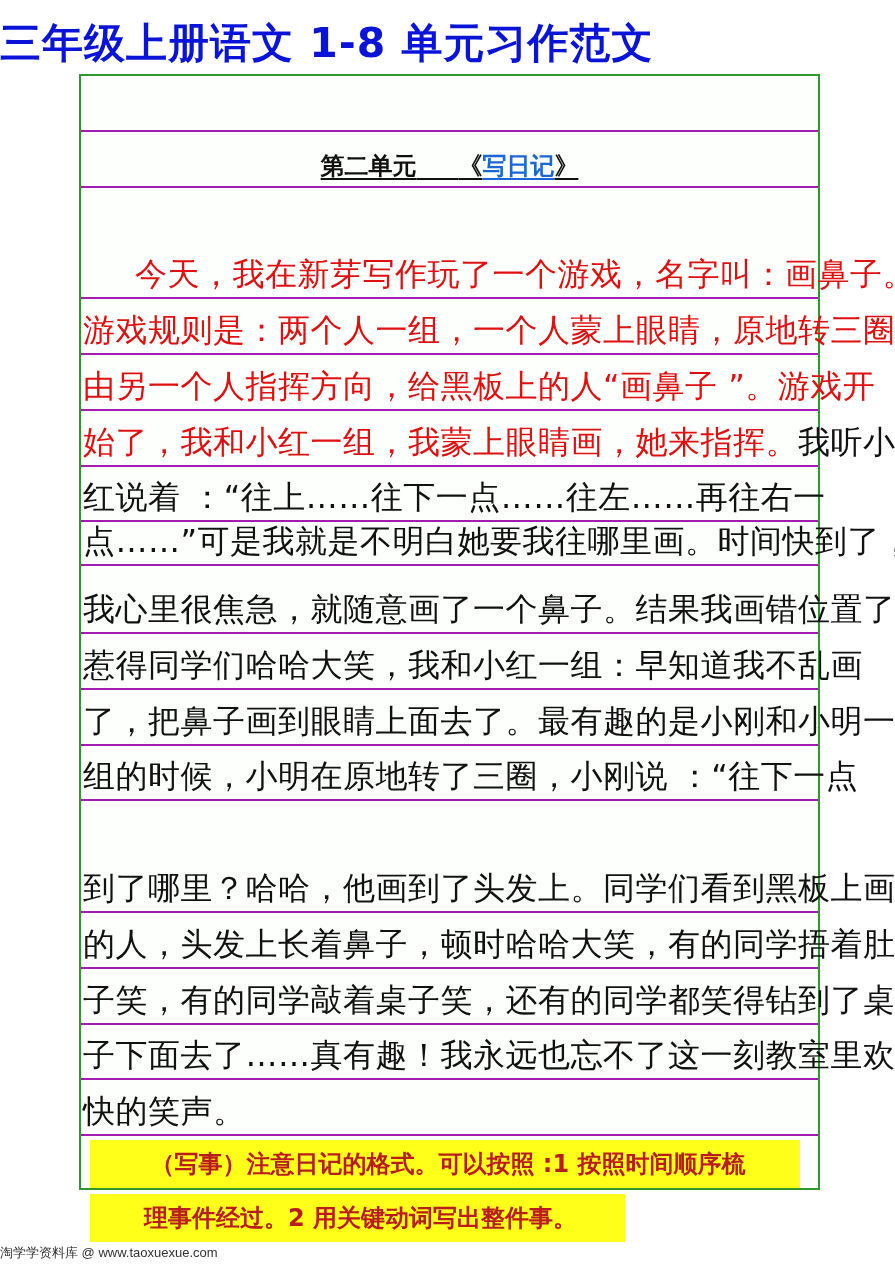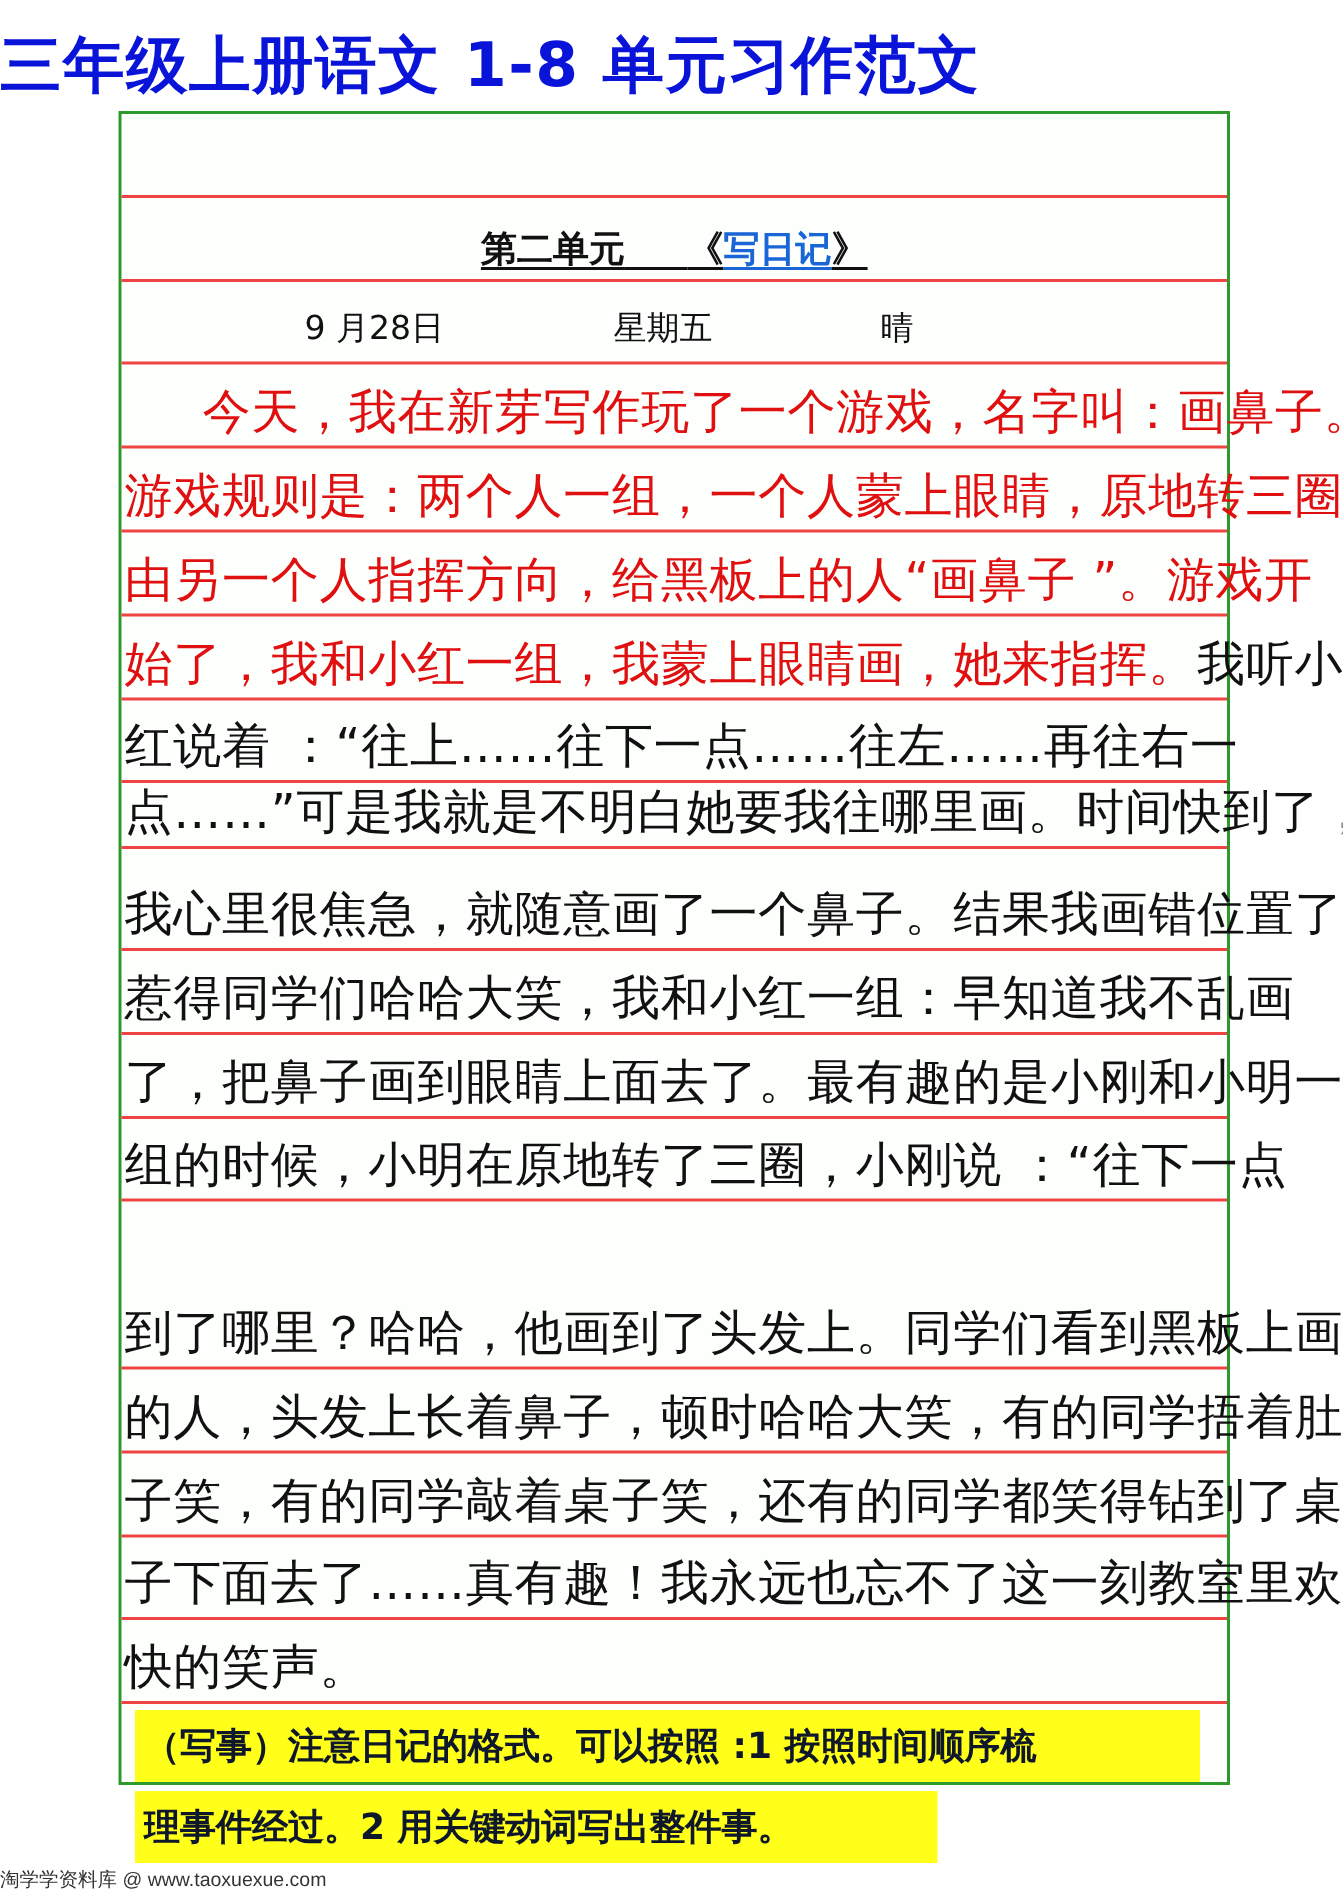--- a/index.html
+++ b/index.html
@@ -15,7 +15,7 @@
   }
   .row {
     position: absolute; left: 0; width: 100%; height: 55.8px;
-    border-bottom: 2px solid #ef4444; box-sizing: border-box;
+    border-bottom: 2px solid #a21caf; box-sizing: border-box;
   }
   .row-text {
     position: absolute; left: 2px; bottom: 6px; white-space: nowrap;

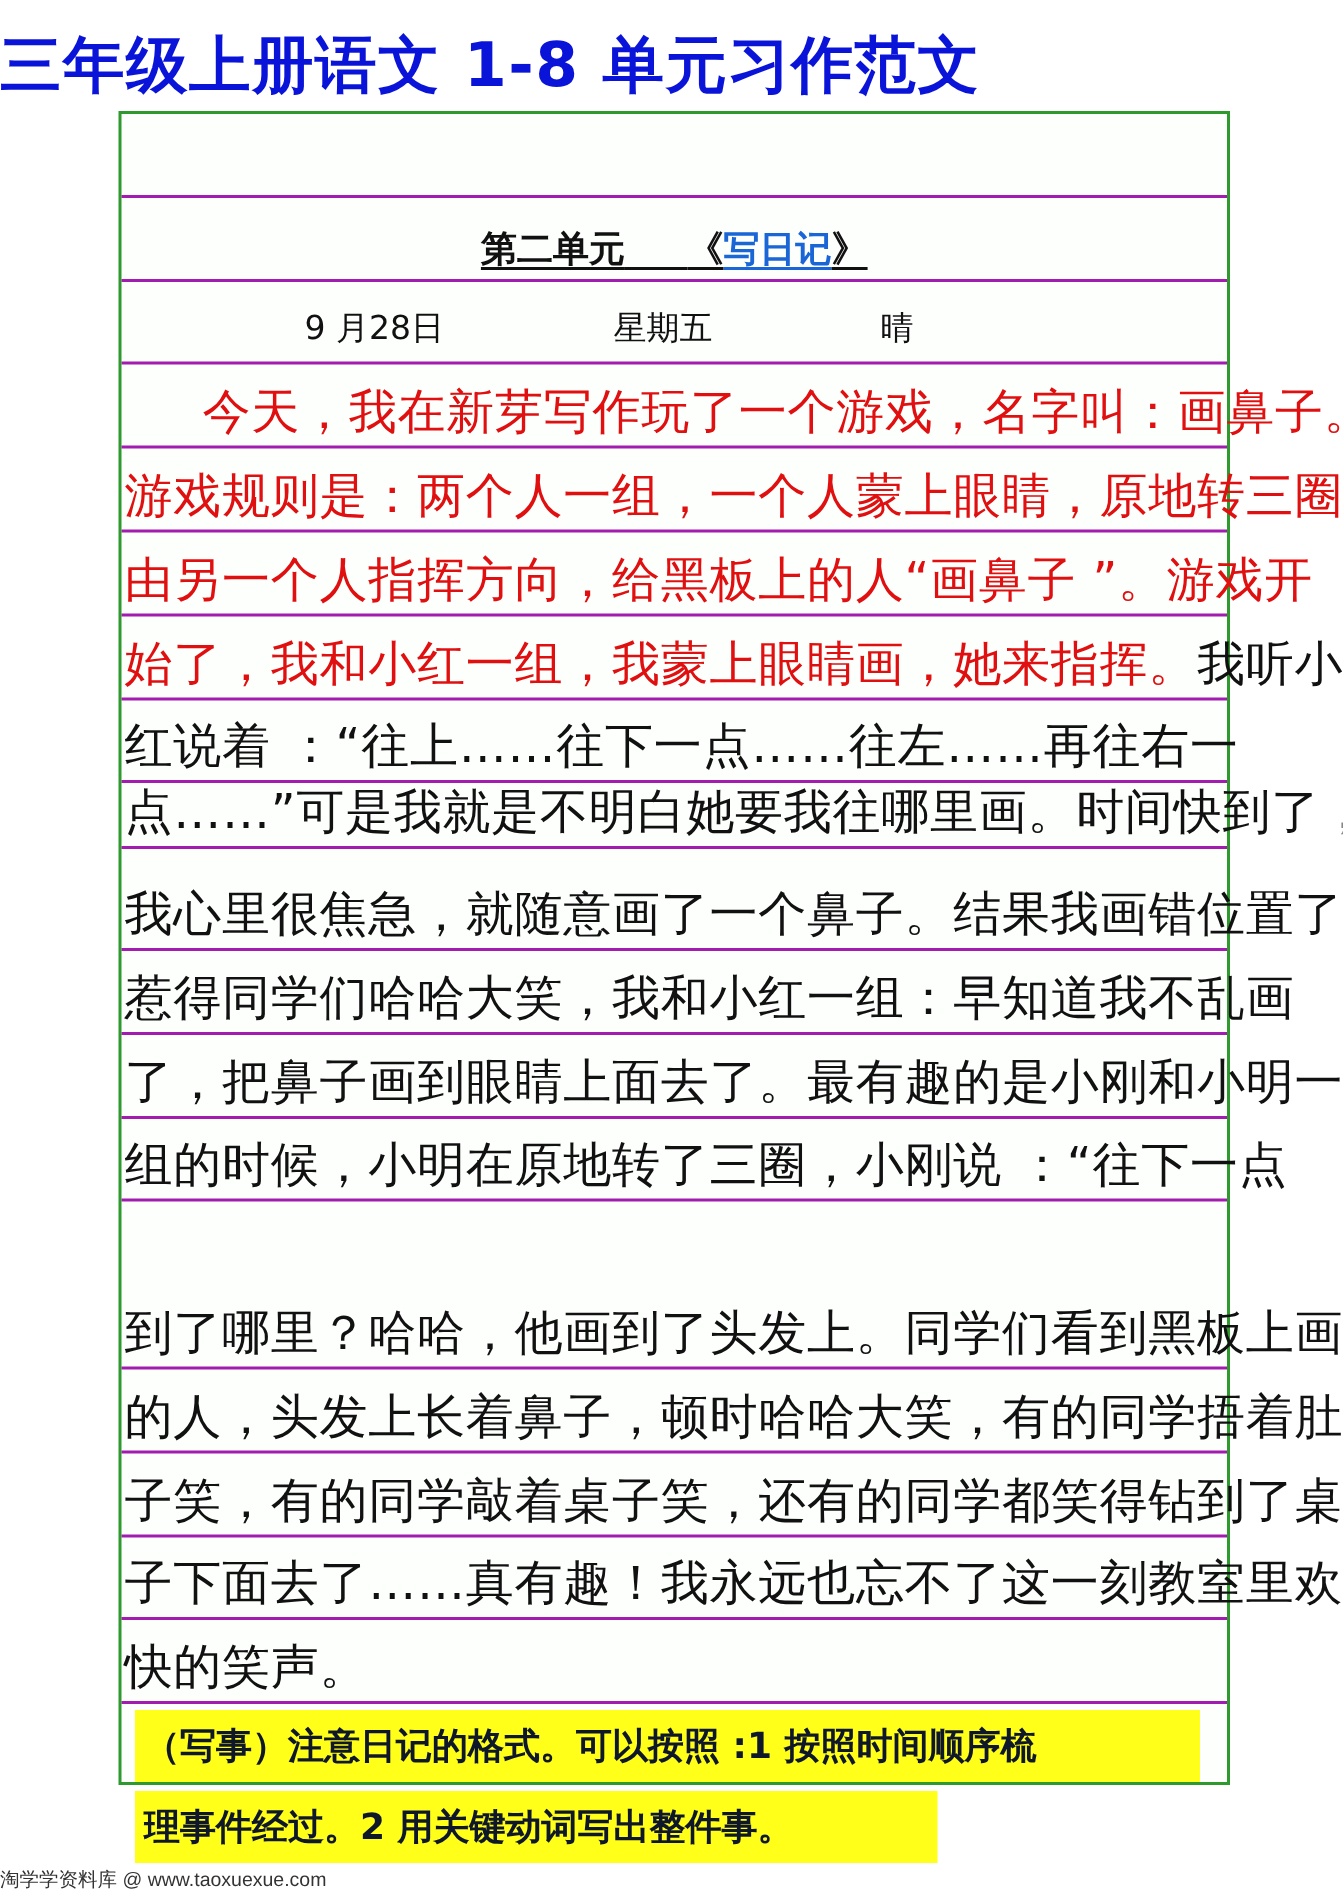--- a/index.html
+++ b/index.html
@@ -61,13 +61,6 @@
     </div>
   </div>
 
-  <div class="row" style="top:111.6px">
-    <div class="date-line">
-      <span style="left:122px">9 月28日</span>
-      <span style="left:328px">星期五</span>
-      <span style="left:506px">晴</span>
-    </div>
-  </div>
 
   <div class="row" style="top:167.4px">
     <div class="row-text indent"><span class="red">今天，我在新芽写作玩了一个游戏，名字叫：画鼻子</span><span class="red">。</span></div>

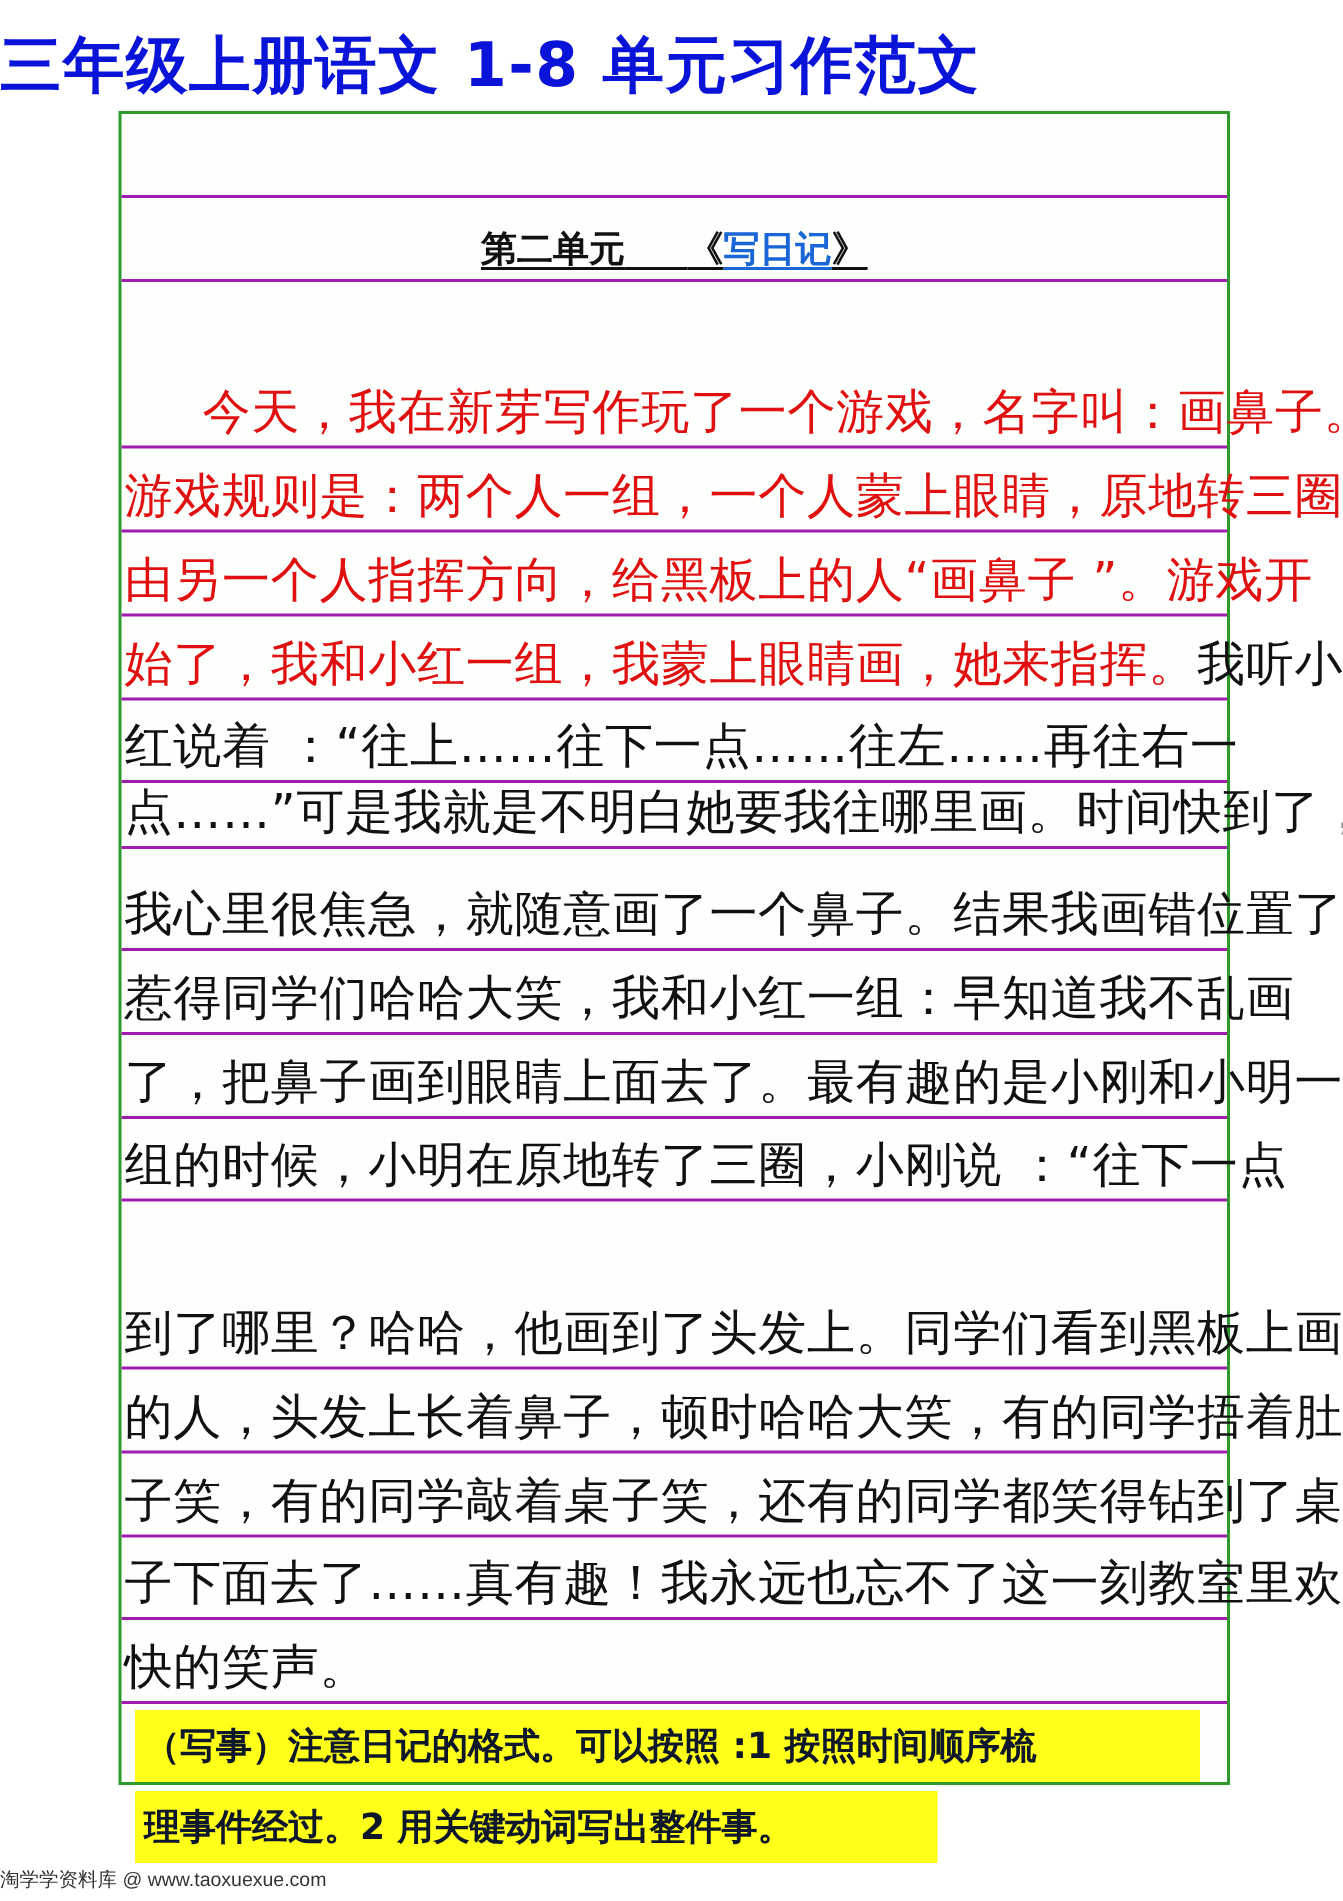--- a/index.html
+++ b/index.html
@@ -39,7 +39,7 @@
   .tip {
     position: absolute; background: #ffff1a;
     font-family: "DejaVu Sans", sans-serif; font-weight: bold; font-size: 24px;
-    line-height: 48px; color: #0f172a; white-space: nowrap; padding-left: 6px; box-sizing: border-box;
+    line-height: 48px; color: #b91c1c; white-space: nowrap; padding-left: 6px; box-sizing: border-box; text-align: center;
   }
   .footer {
     position: absolute; left: 0; width: 895px; top: 1244px; text-align: left;

